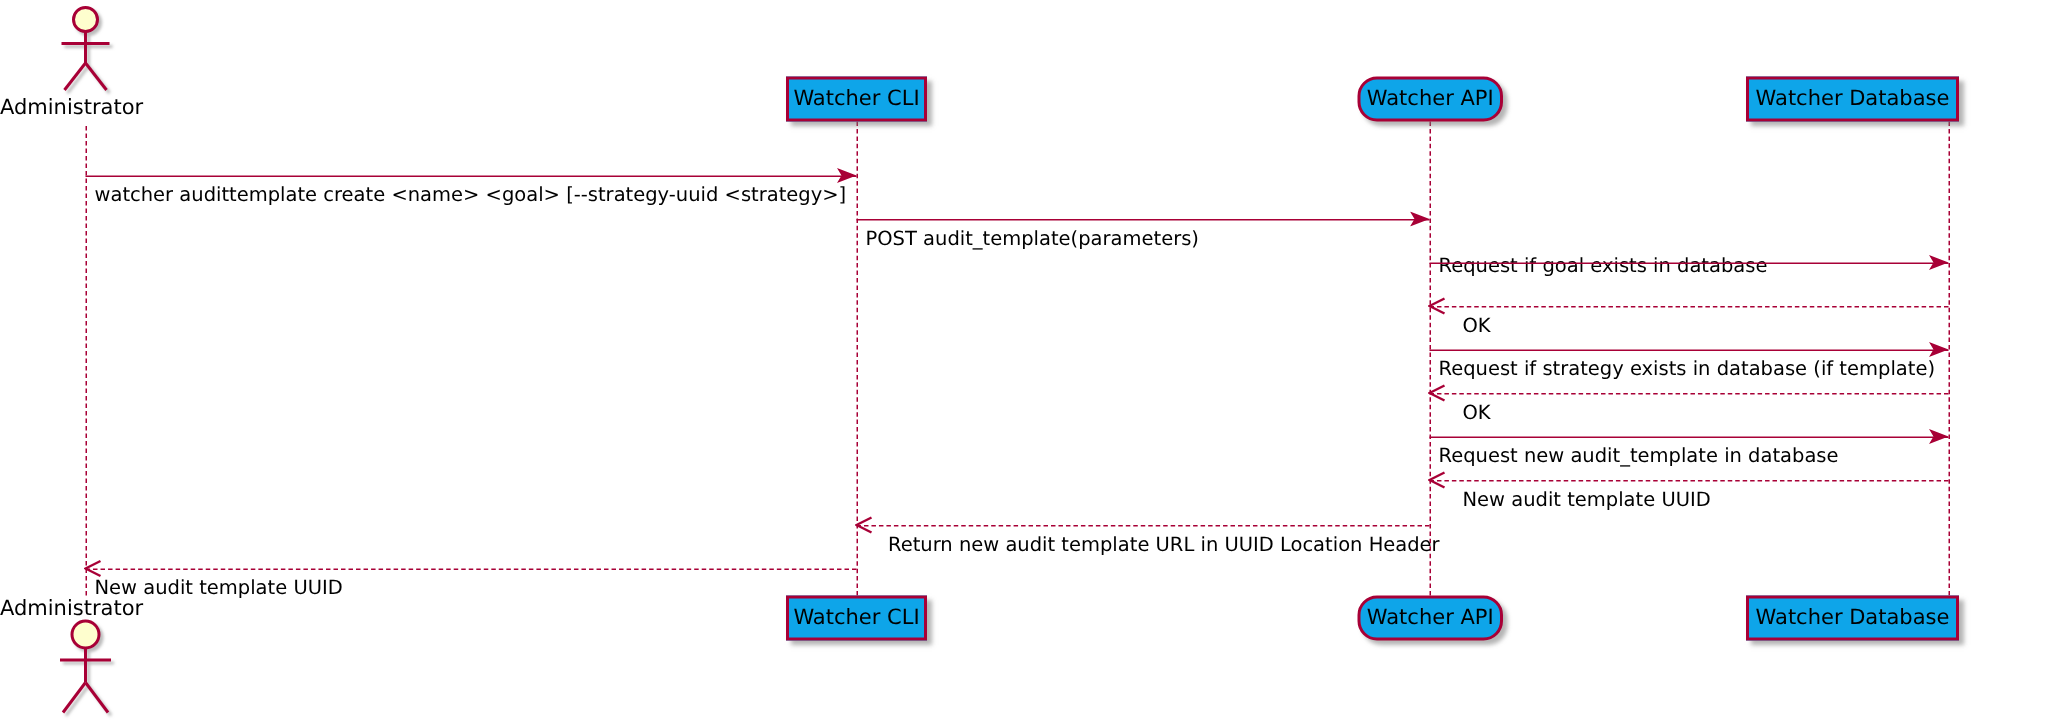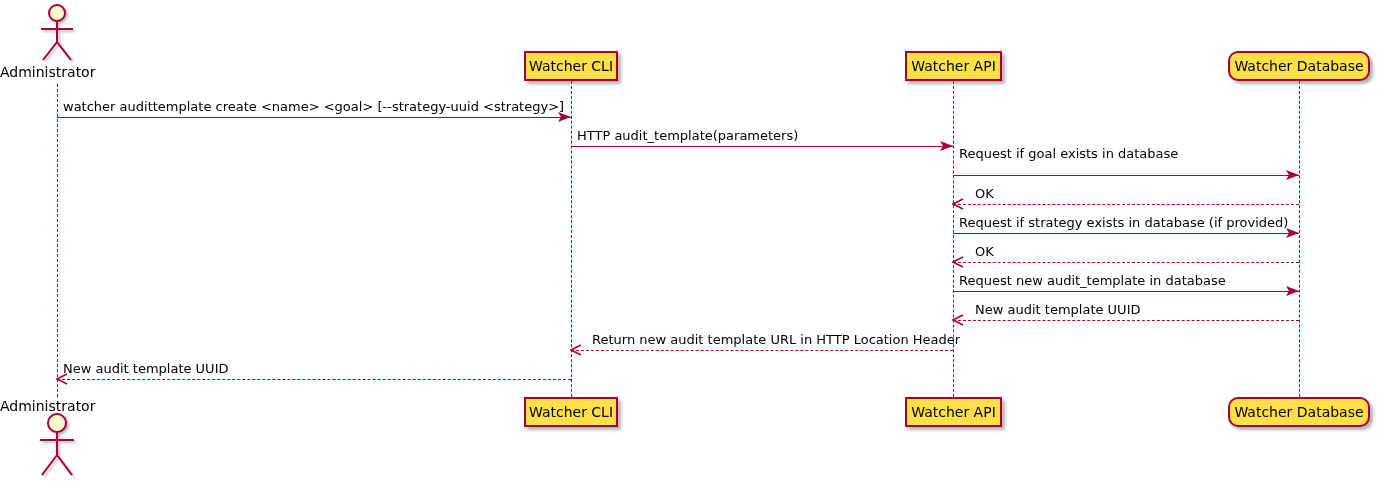--- a/index.html
+++ b/index.html
@@ -26,7 +26,7 @@
   .pbox{
     position:absolute;
     height:26px;
-    background:#fde047;
+    background:#0ea5e9;
     border:2px solid #A80036;
     box-shadow:3px 3px 3px rgba(120,120,120,0.55);
     display:flex;align-items:center;justify-content:center;

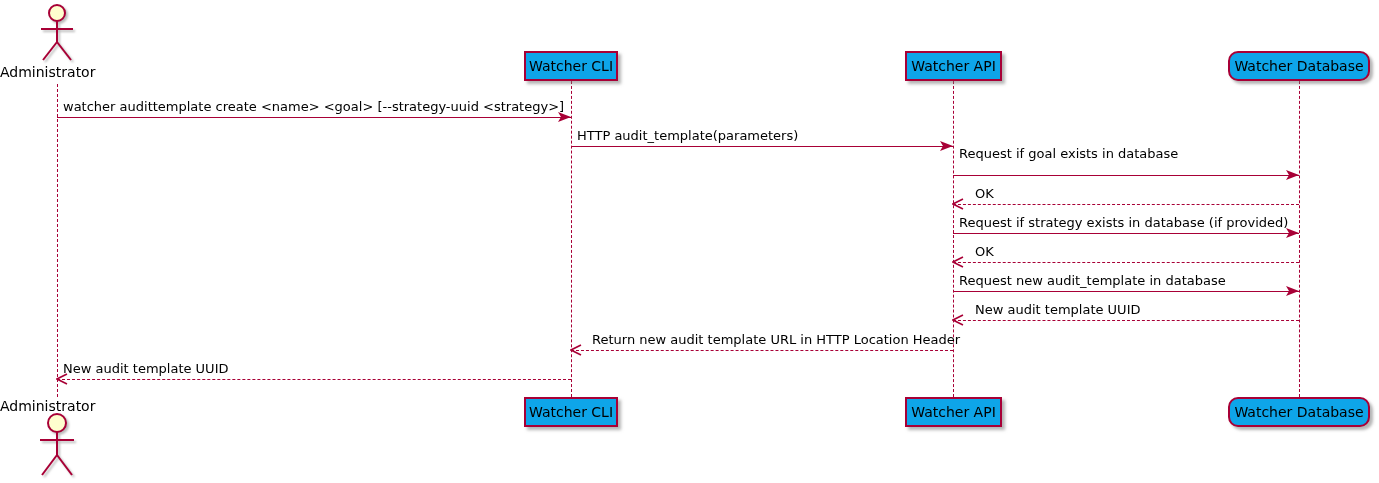--- a/index.html
+++ b/index.html
@@ -34,7 +34,7 @@
     white-space:nowrap;
   }
   .pbox-cli{left:524px;width:90px;}
-  .pbox-api{left:905px;width:93px;}
+  .pbox-api{left:905px;width:93px;border-radius:13px;}
   .pbox-db{left:1228px;width:138px;border-radius:10px;}
   .row-top{top:51px;}
   .row-bottom{top:397px;}

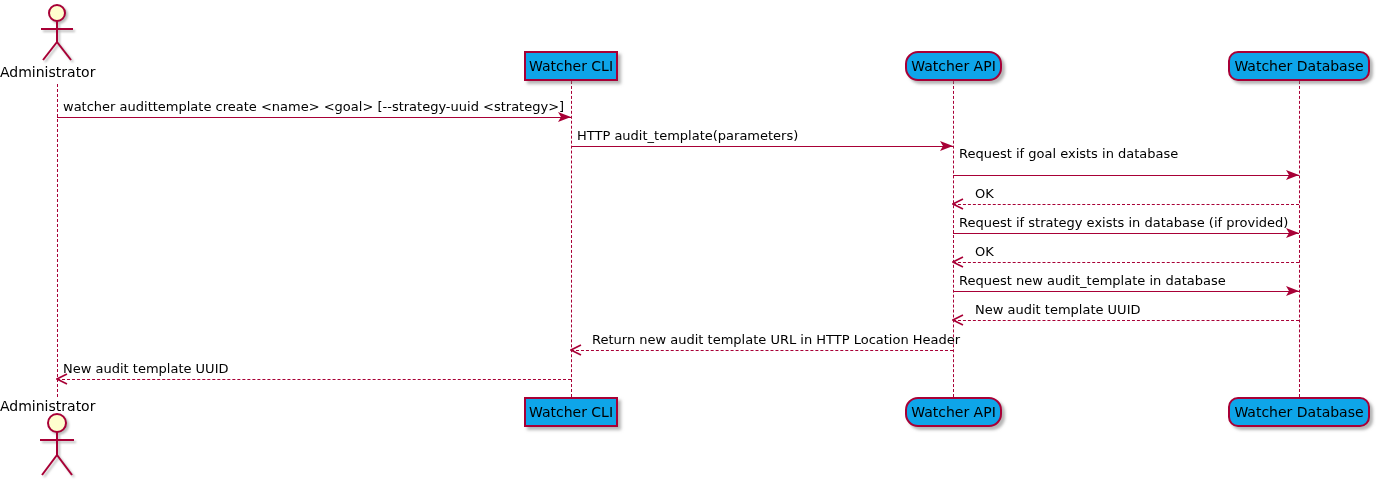--- a/index.html
+++ b/index.html
@@ -35,7 +35,7 @@
   }
   .pbox-cli{left:524px;width:90px;}
   .pbox-api{left:905px;width:93px;border-radius:13px;}
-  .pbox-db{left:1228px;width:138px;border-radius:10px;}
+  .pbox-db{left:1164px;width:138px;}
   .row-top{top:51px;}
   .row-bottom{top:397px;}
 

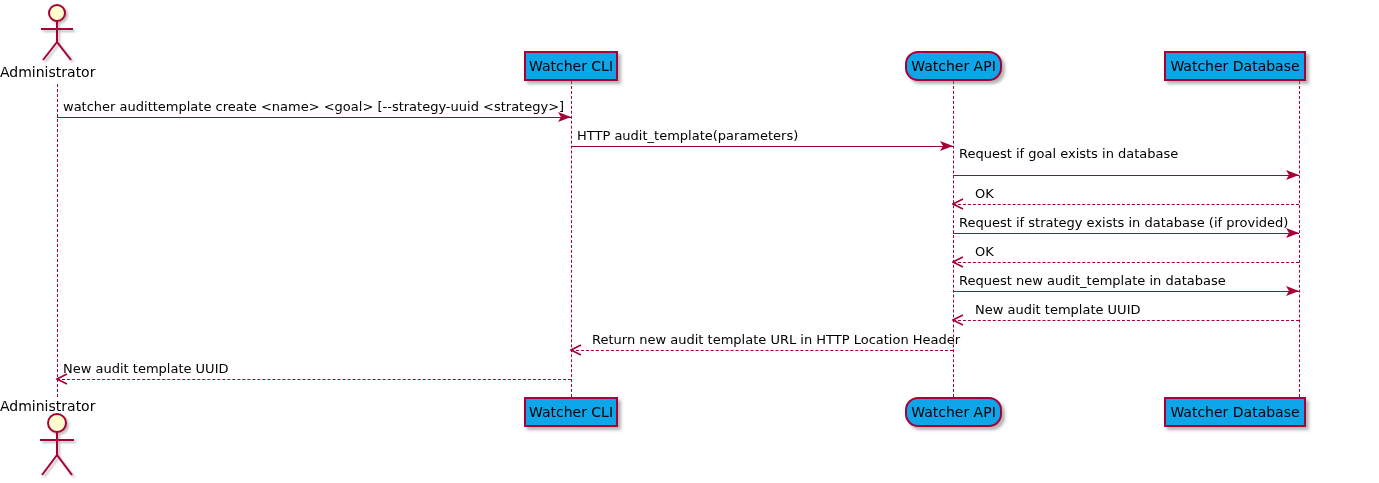--- a/index.html
+++ b/index.html
@@ -55,7 +55,7 @@
     position:absolute;
     font-size:13px;
     white-space:nowrap;
-    height:16px;line-height:16px;
+    height:16px;line-height:16px;margin-top:24px;
   }
   .msg-line{
     position:absolute;height:0;

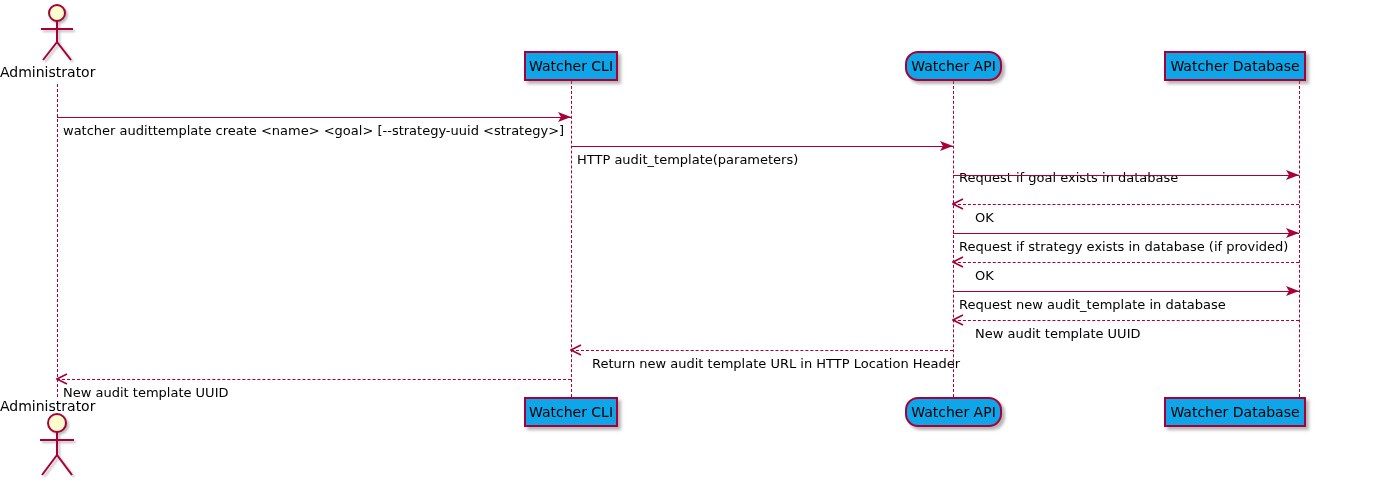--- a/index.html
+++ b/index.html
@@ -133,7 +133,7 @@
   </div>
 
   <div>
-    <div id="m2-label" class="msg-label">HTTP audit_template(parameters)</div>
+    <div id="m2-label" class="msg-label">POST audit_template(parameters)</div>
     <div id="m2-line" class="msg-line solid"></div>
     <svg id="m2-head" class="head" width="13" height="10">
         <polygon points="0,0 13,5 0,10 3,5" fill="#A80036"></polygon>

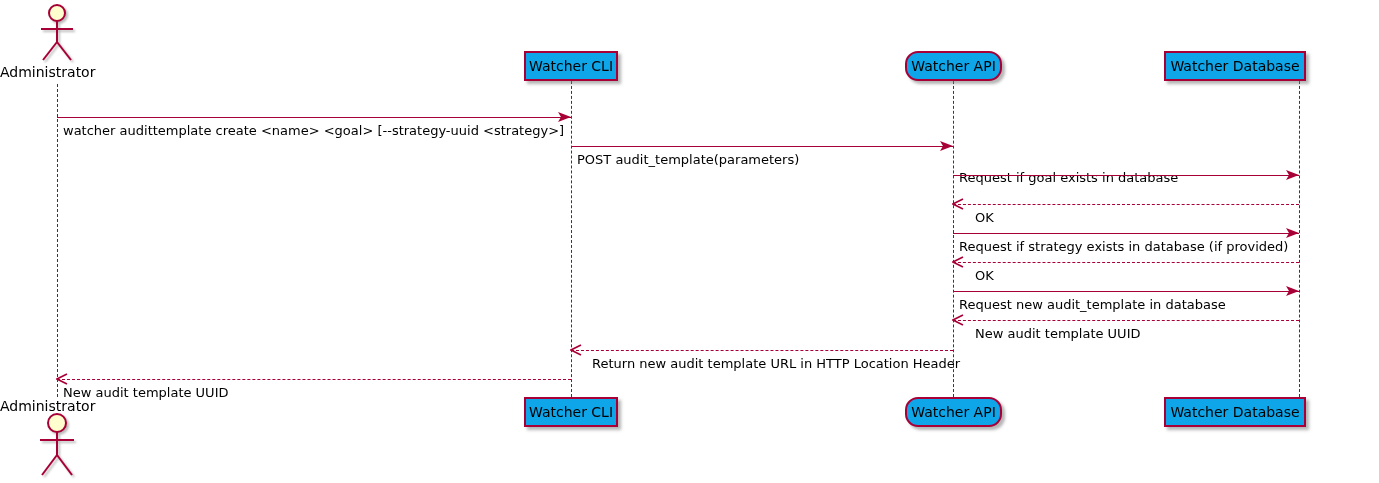--- a/index.html
+++ b/index.html
@@ -157,7 +157,7 @@
   </div>
 
   <div>
-    <div id="m5-label" class="msg-label">Request if strategy exists in database (if provided)</div>
+    <div id="m5-label" class="msg-label">Request if strategy exists in database (if template)</div>
     <div id="m5-line" class="msg-line solid"></div>
     <svg id="m5-head" class="head" width="13" height="10">
         <polygon points="0,0 13,5 0,10 3,5" fill="#A80036"></polygon>

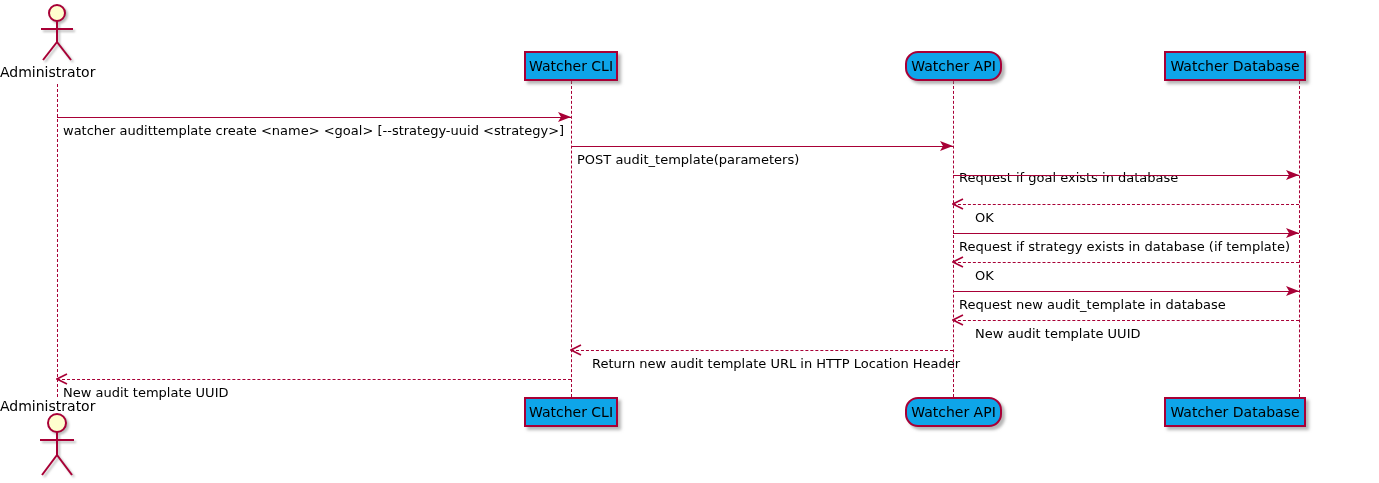--- a/index.html
+++ b/index.html
@@ -189,7 +189,7 @@
   </div>
 
   <div>
-    <div id="m9-label" class="msg-label">Return new audit template URL in HTTP Location Header</div>
+    <div id="m9-label" class="msg-label">Return new audit template URL in UUID Location Header</div>
     <div id="m9-line" class="msg-line dashed"></div>
     <svg id="m9-head" class="head" width="12" height="12">
         <path d="M11,1 L1,6 L11,11" stroke="#A80036" stroke-width="1.6" fill="none"></path>

